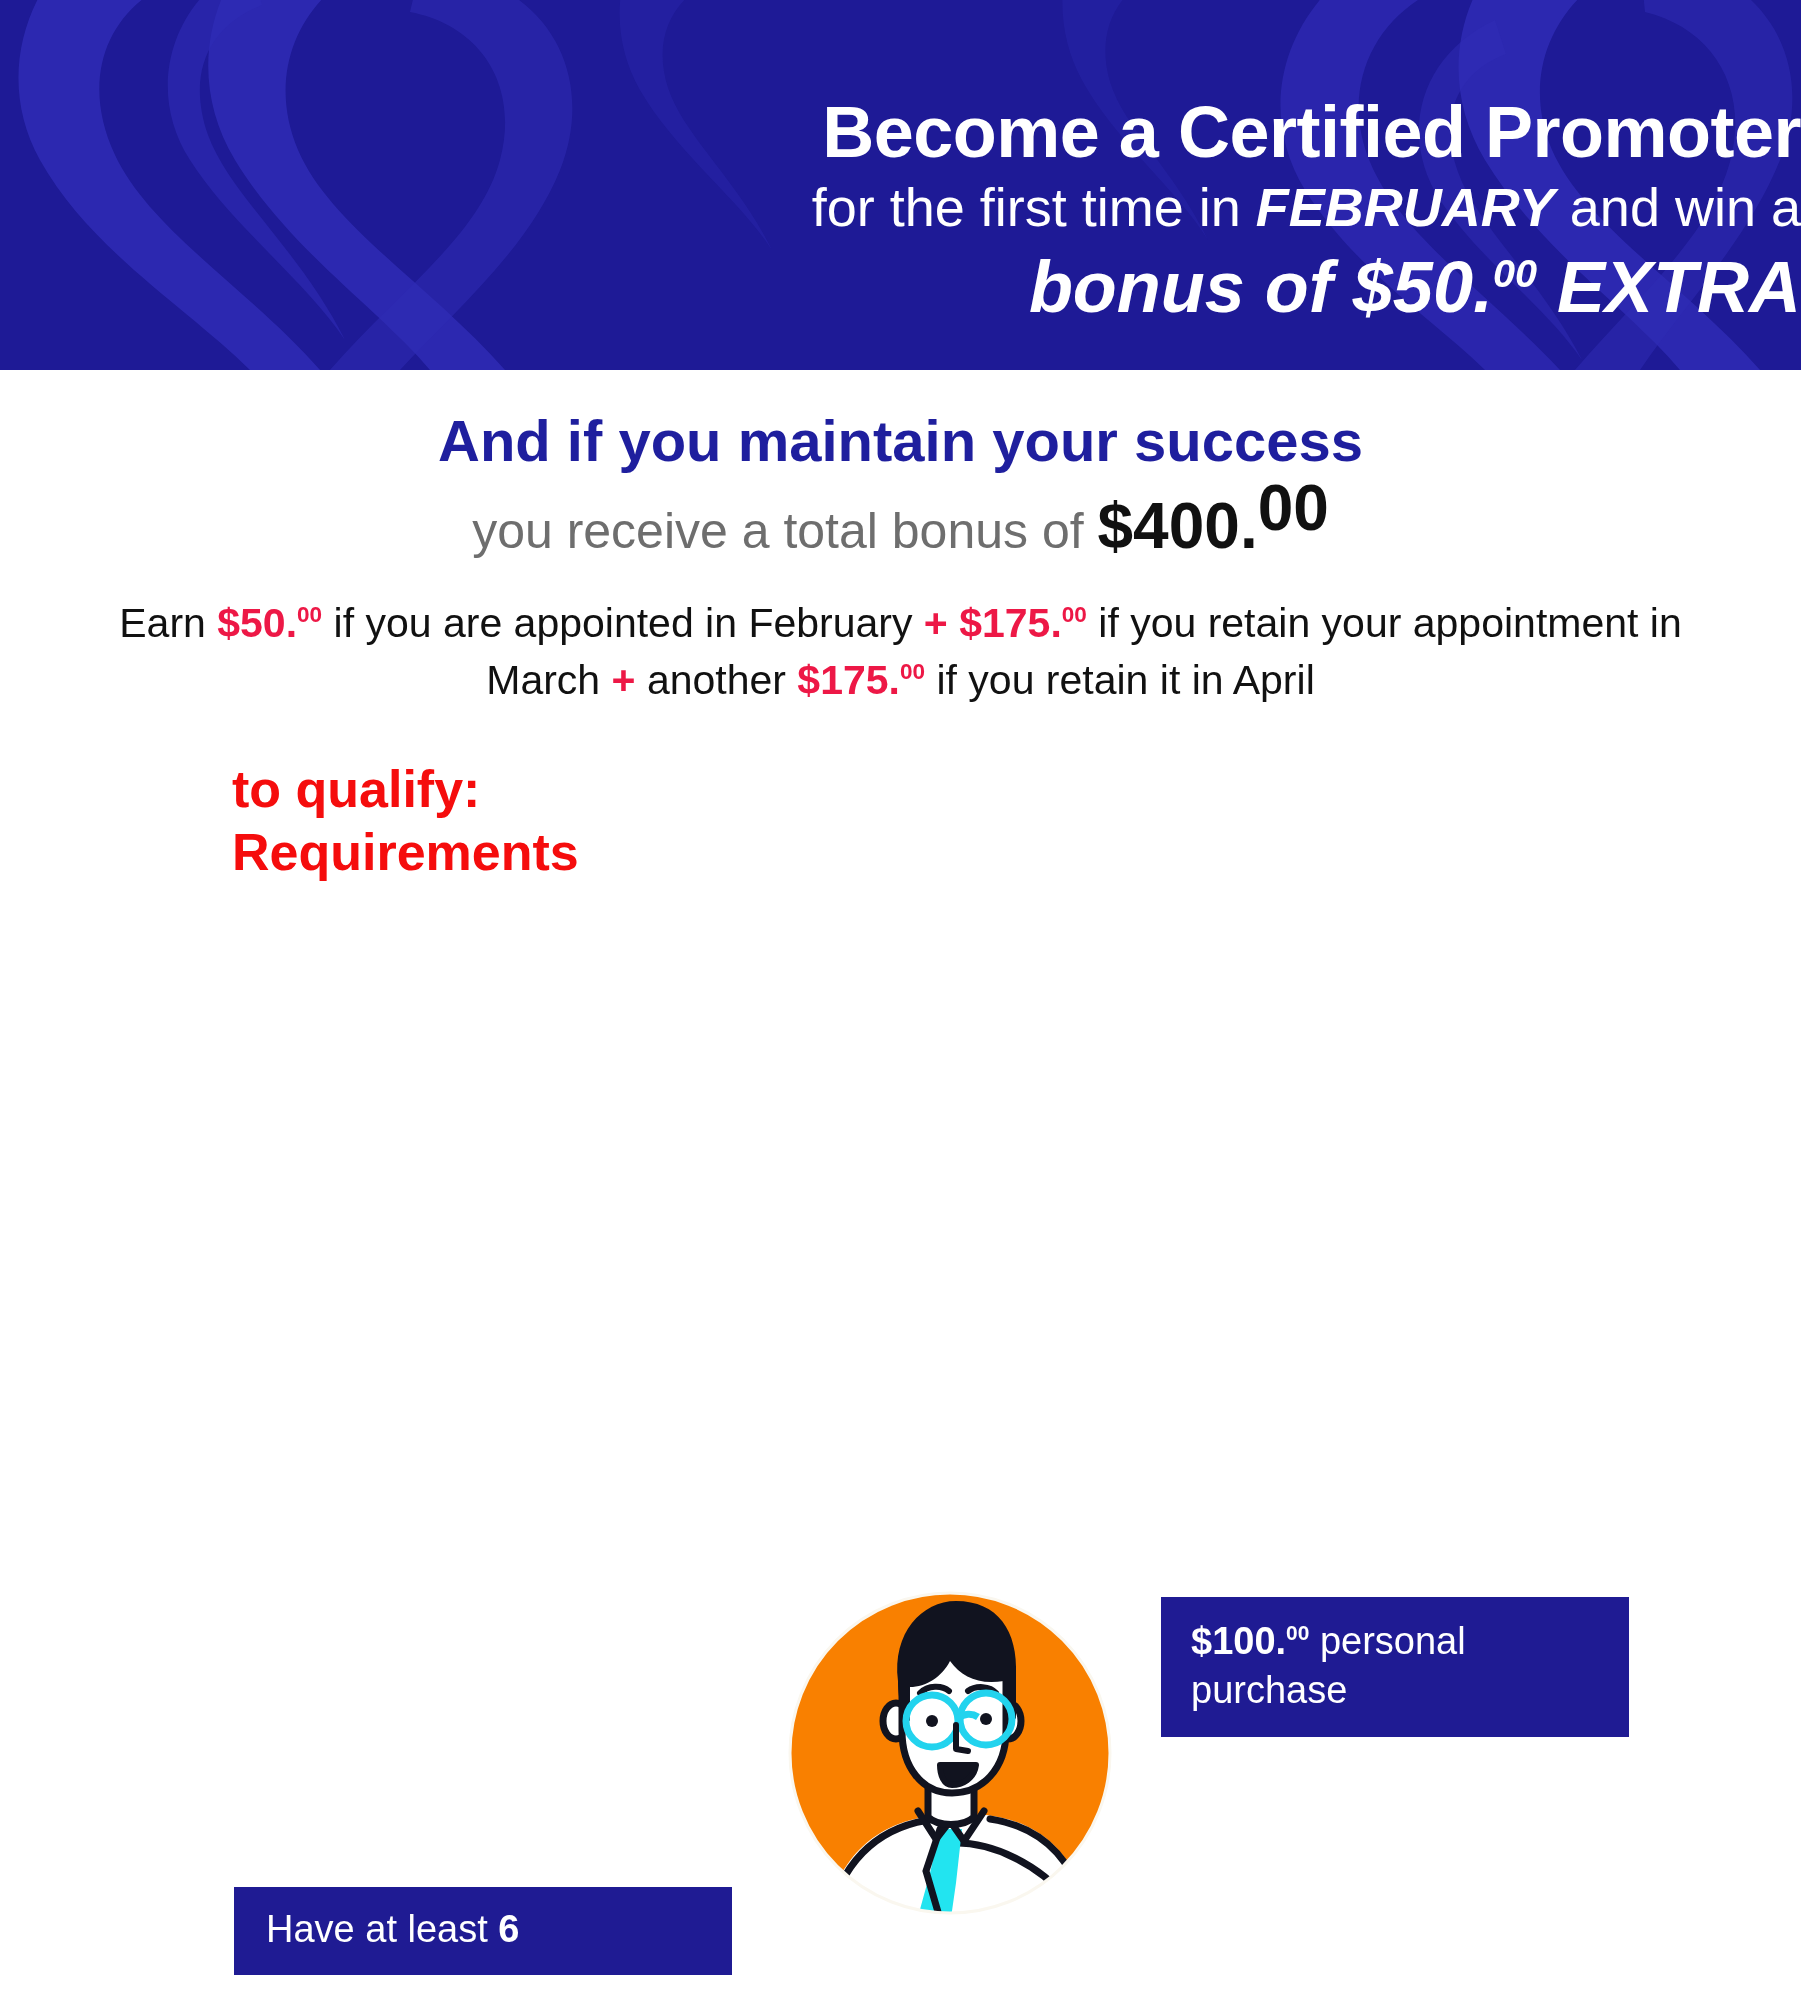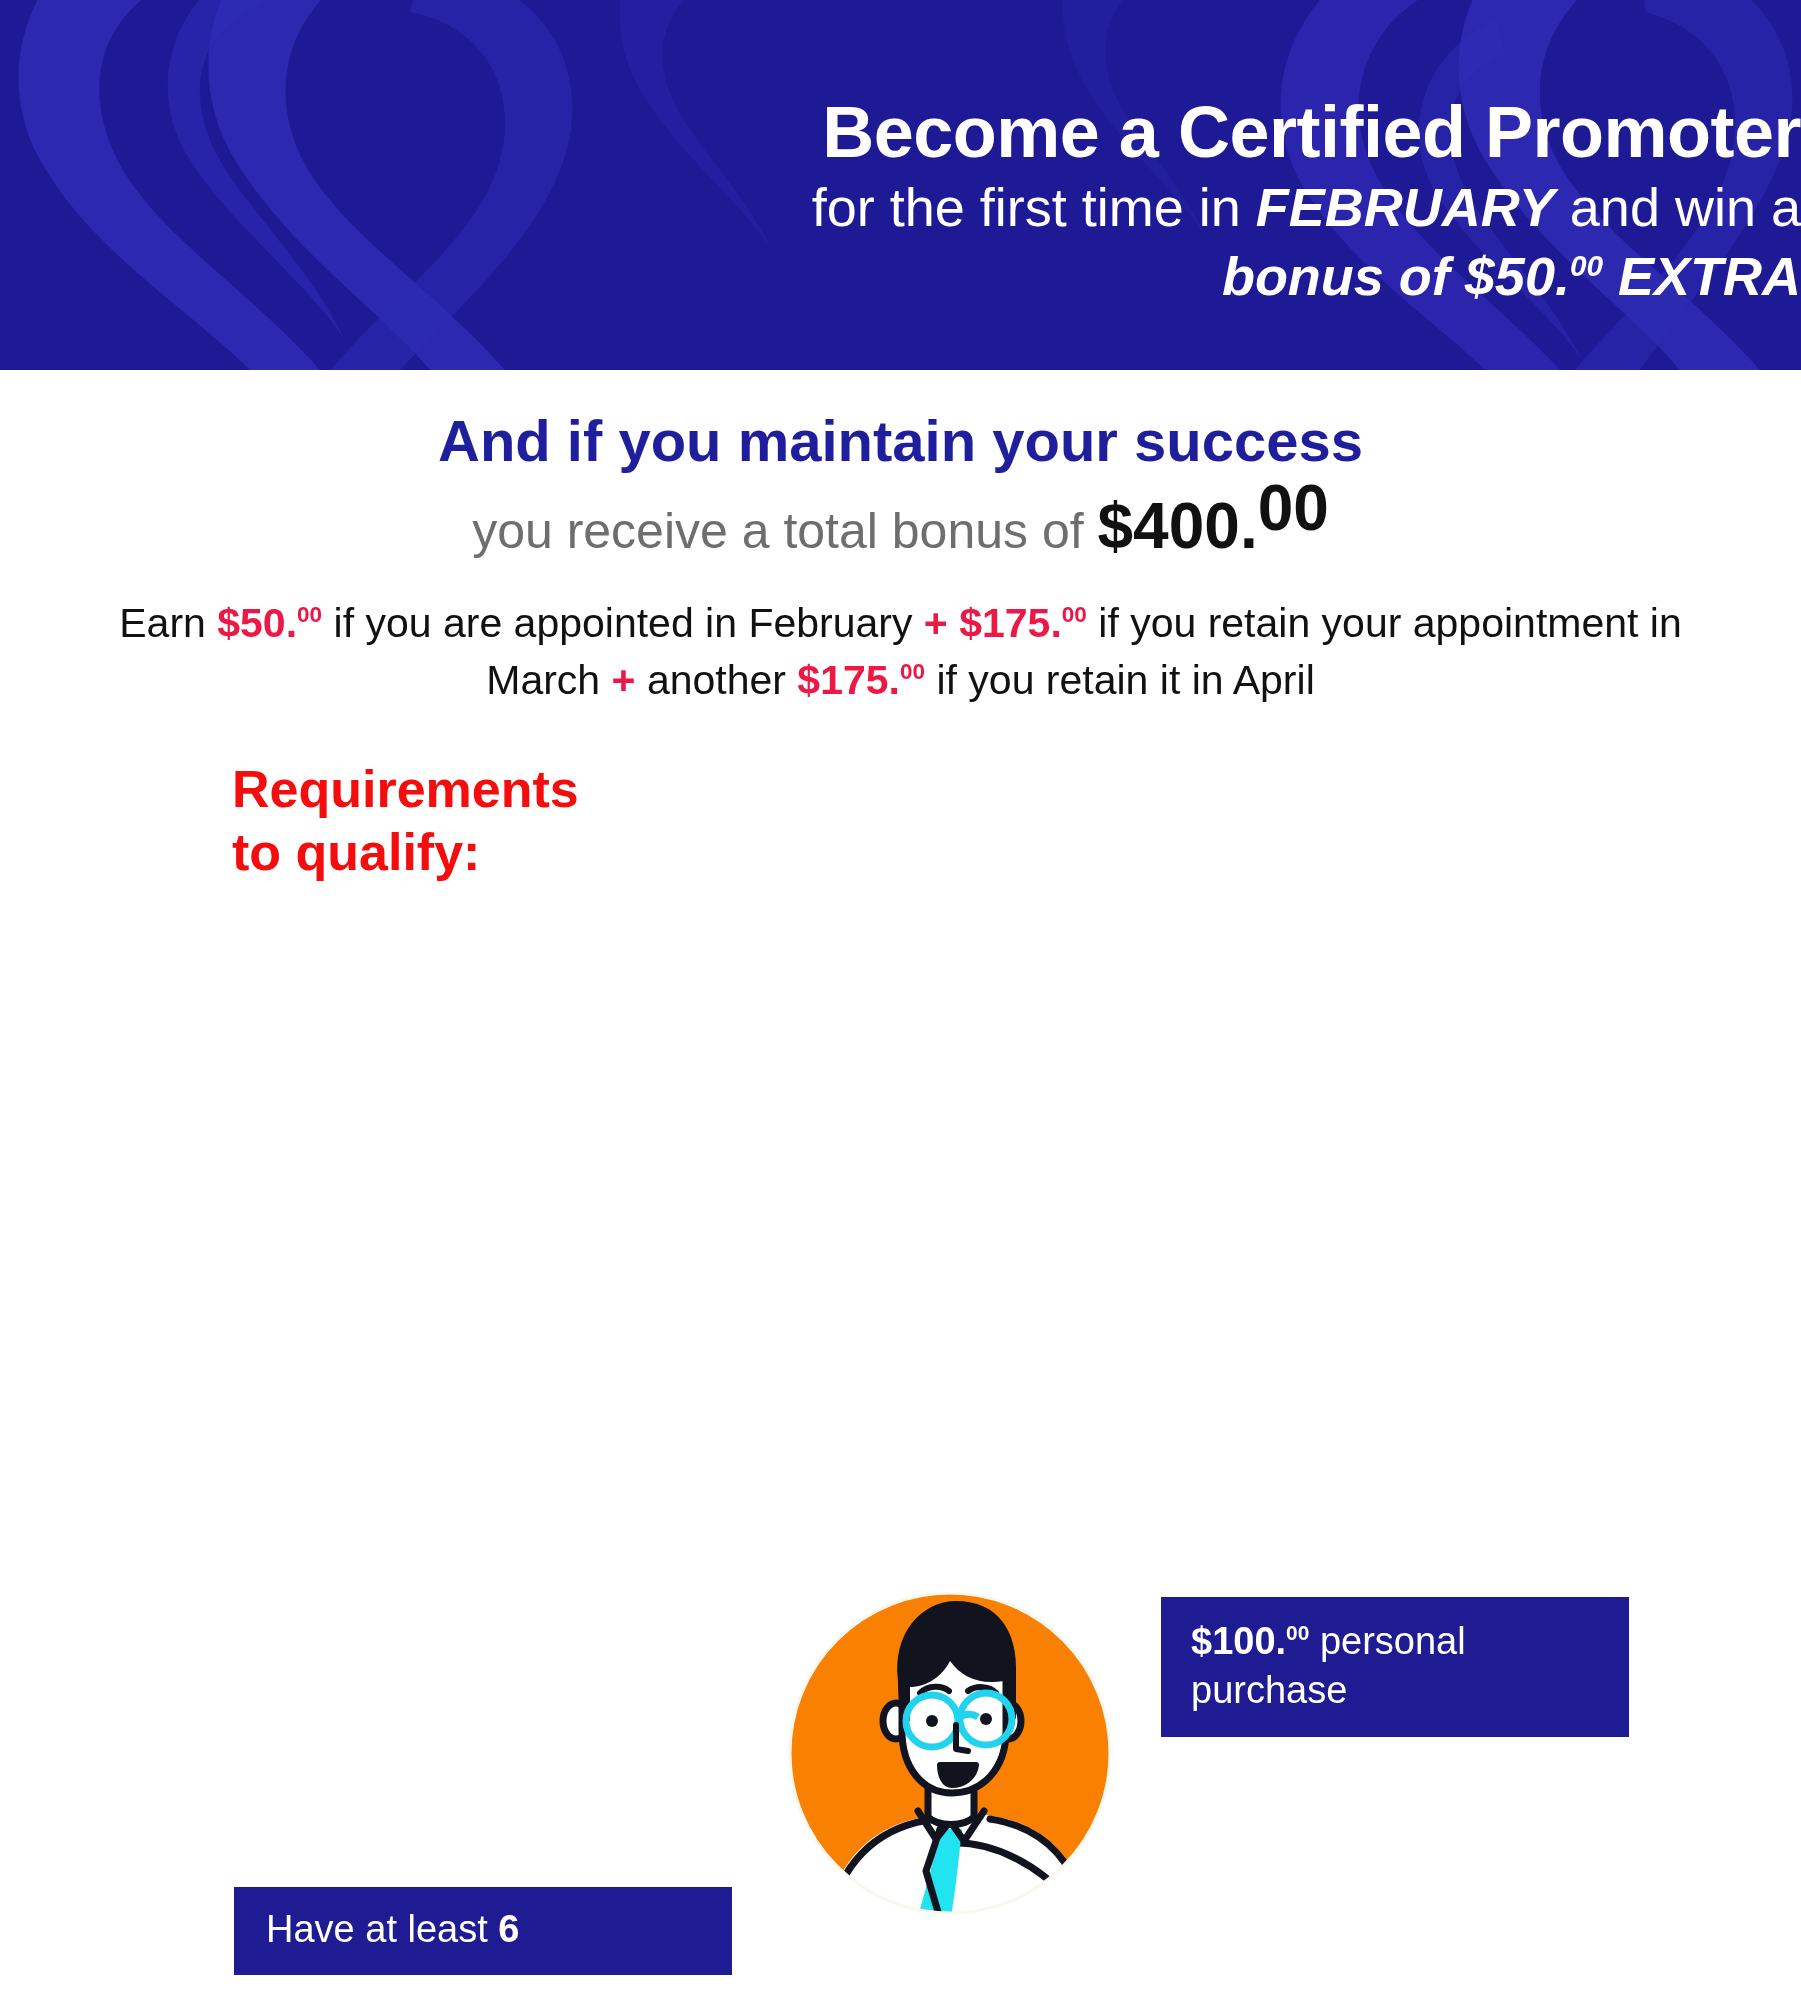--- a/index.html
+++ b/index.html
@@ -55,7 +55,7 @@
     font-style: italic;
   }
   .hdr-line3 {
-    font-size: 54px;
+    font-size: 72px;
     font-weight: bold;
     font-style: italic;
     color: #ffffff;

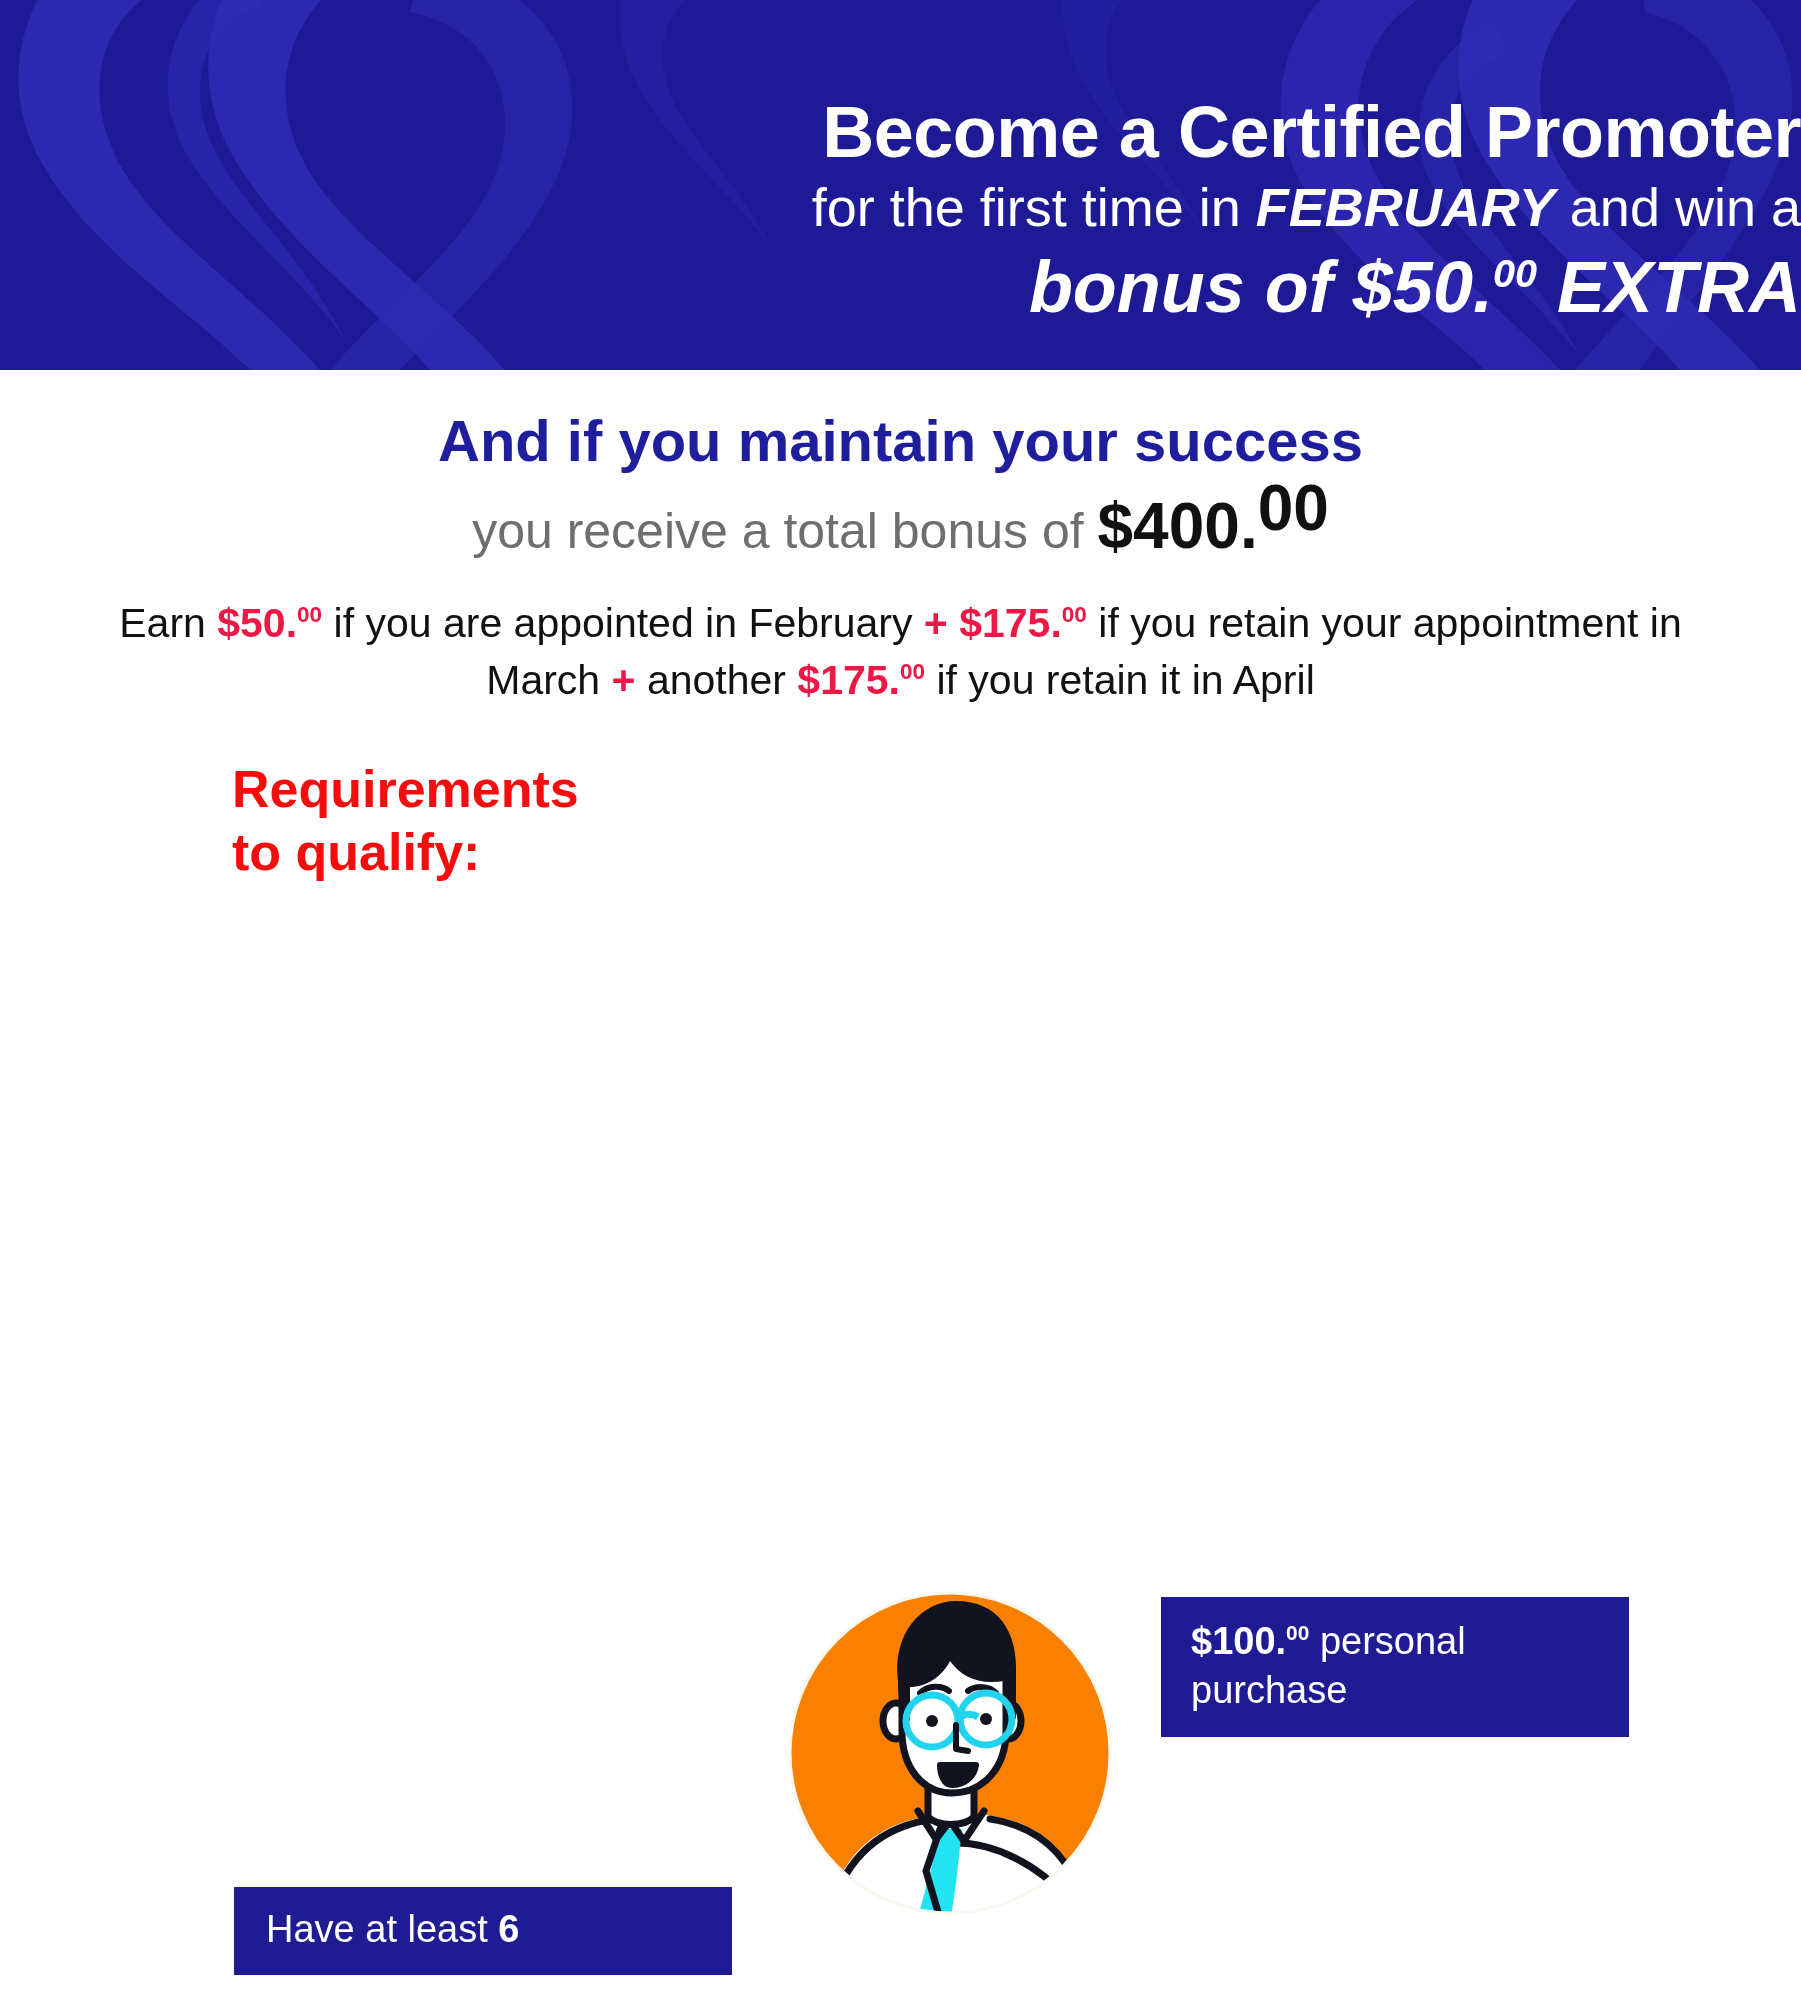--- a/index.html
+++ b/index.html
@@ -209,8 +209,8 @@
 <div class="reqzone">
 
   <div class="req-title">
+    <div>to qualify:</div>
     <div>Requirements</div>
-    <div>to qualify:</div>
   </div>
 
   <svg class="hero" viewBox="0 0 400 400">

